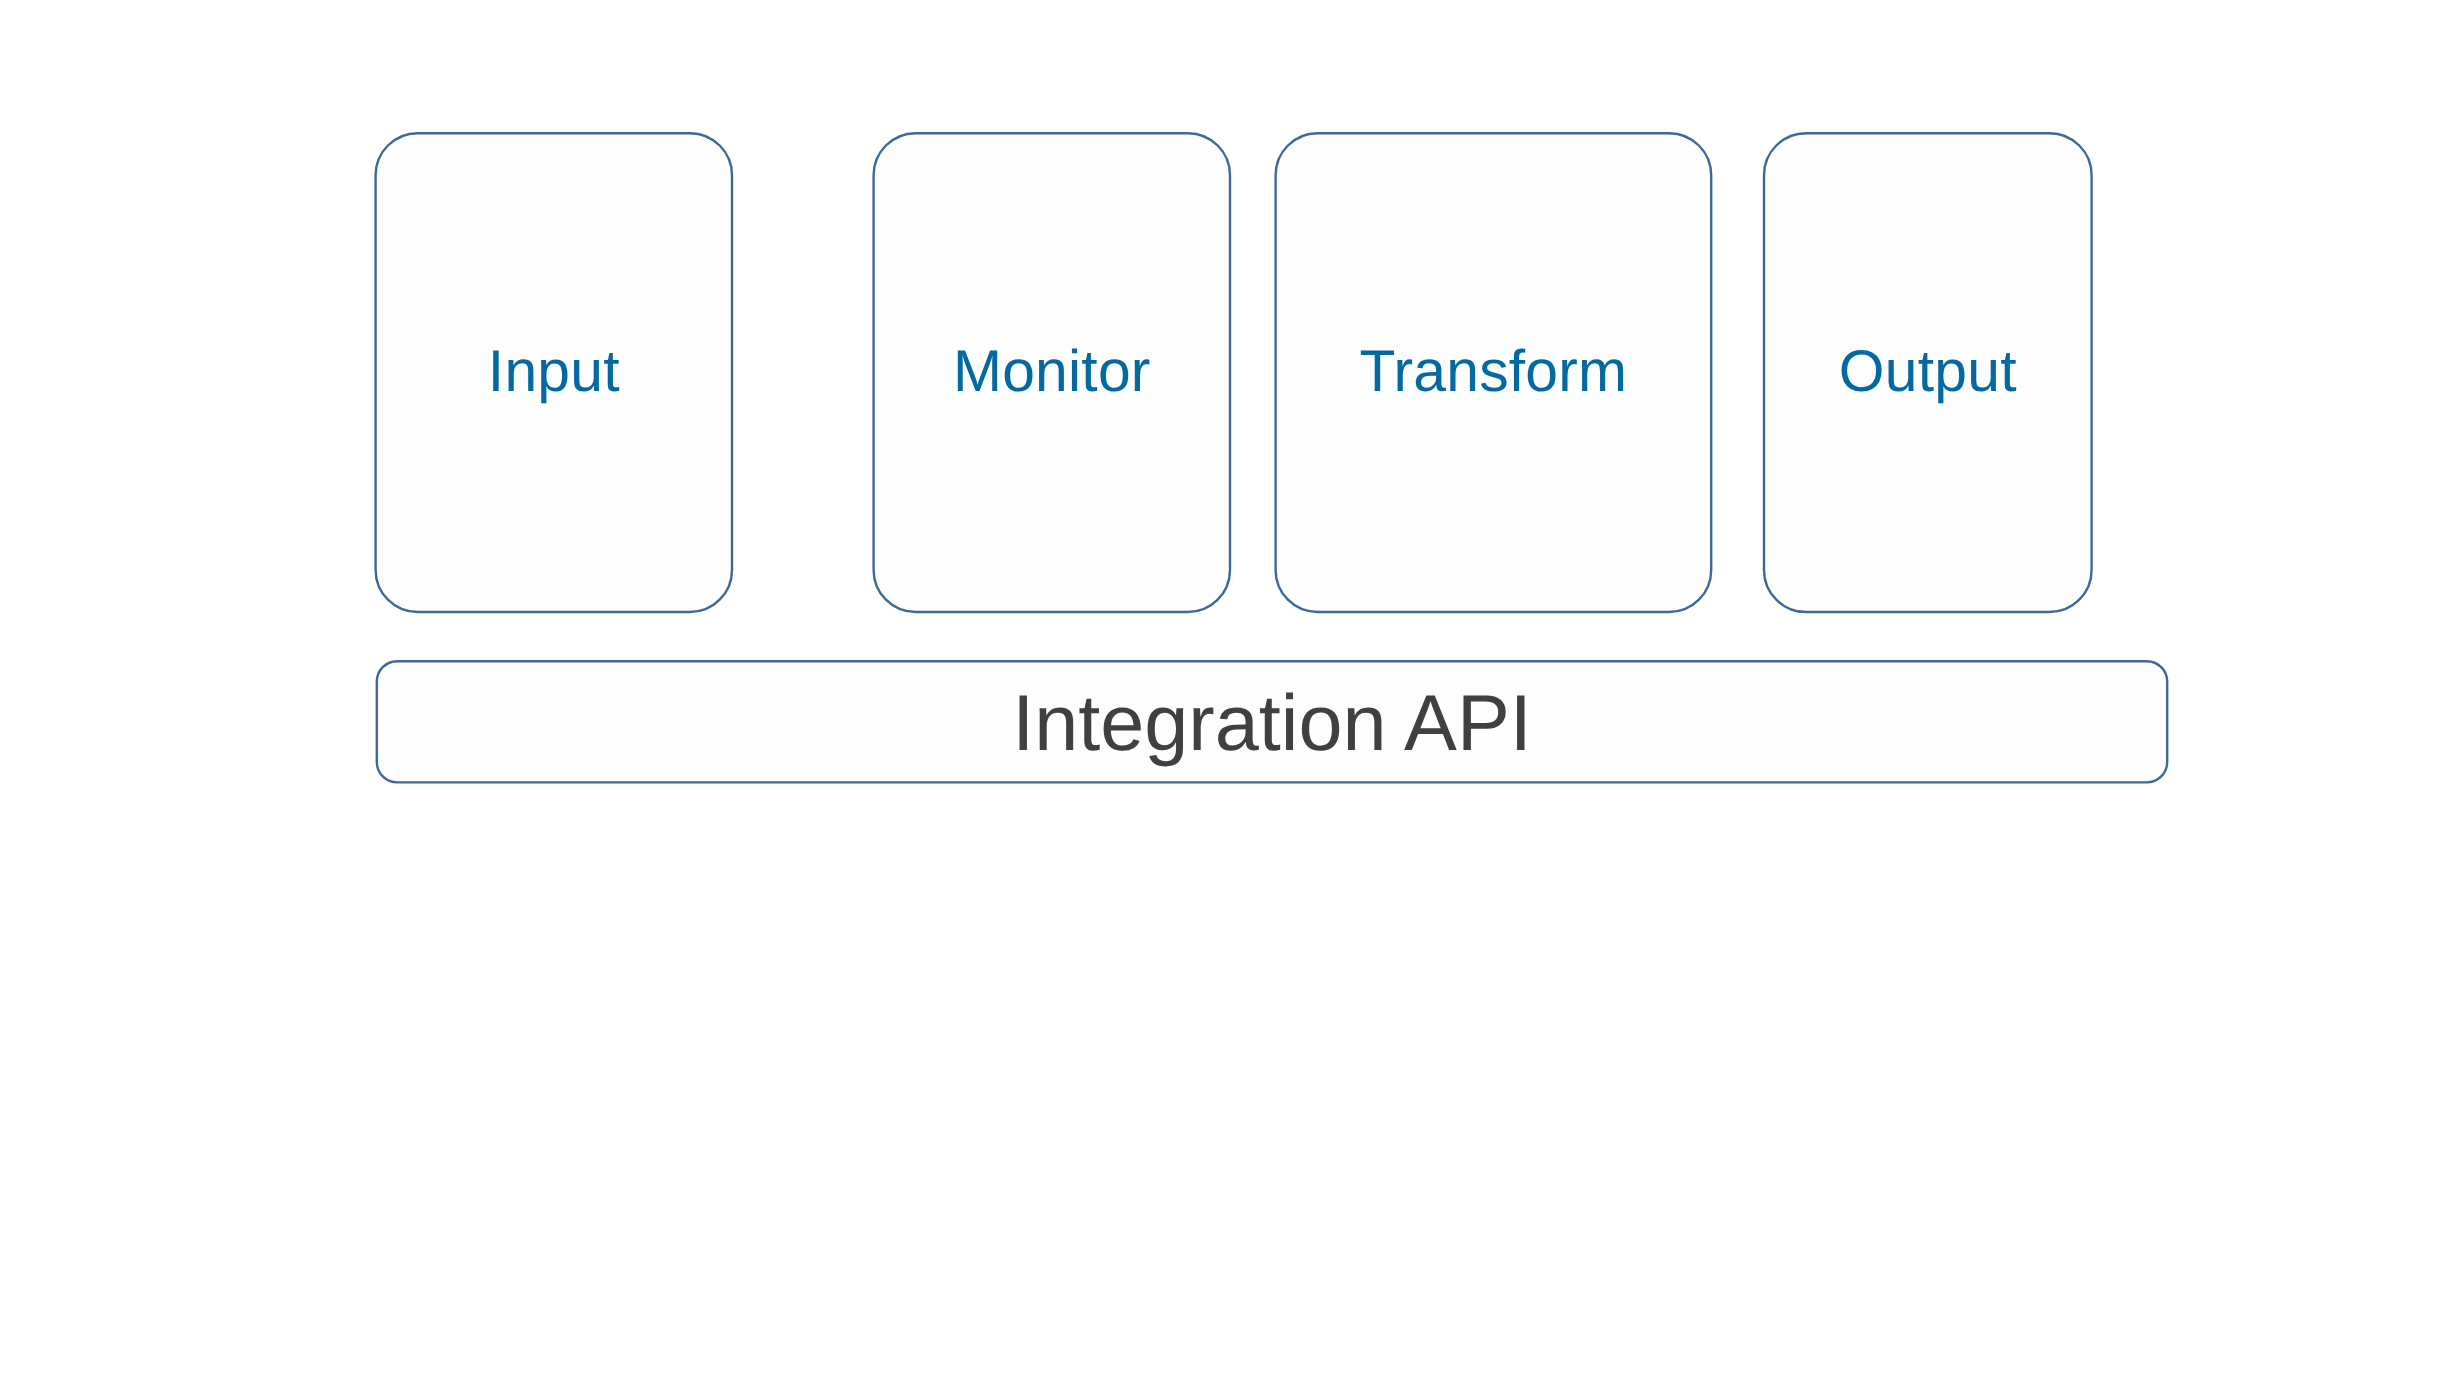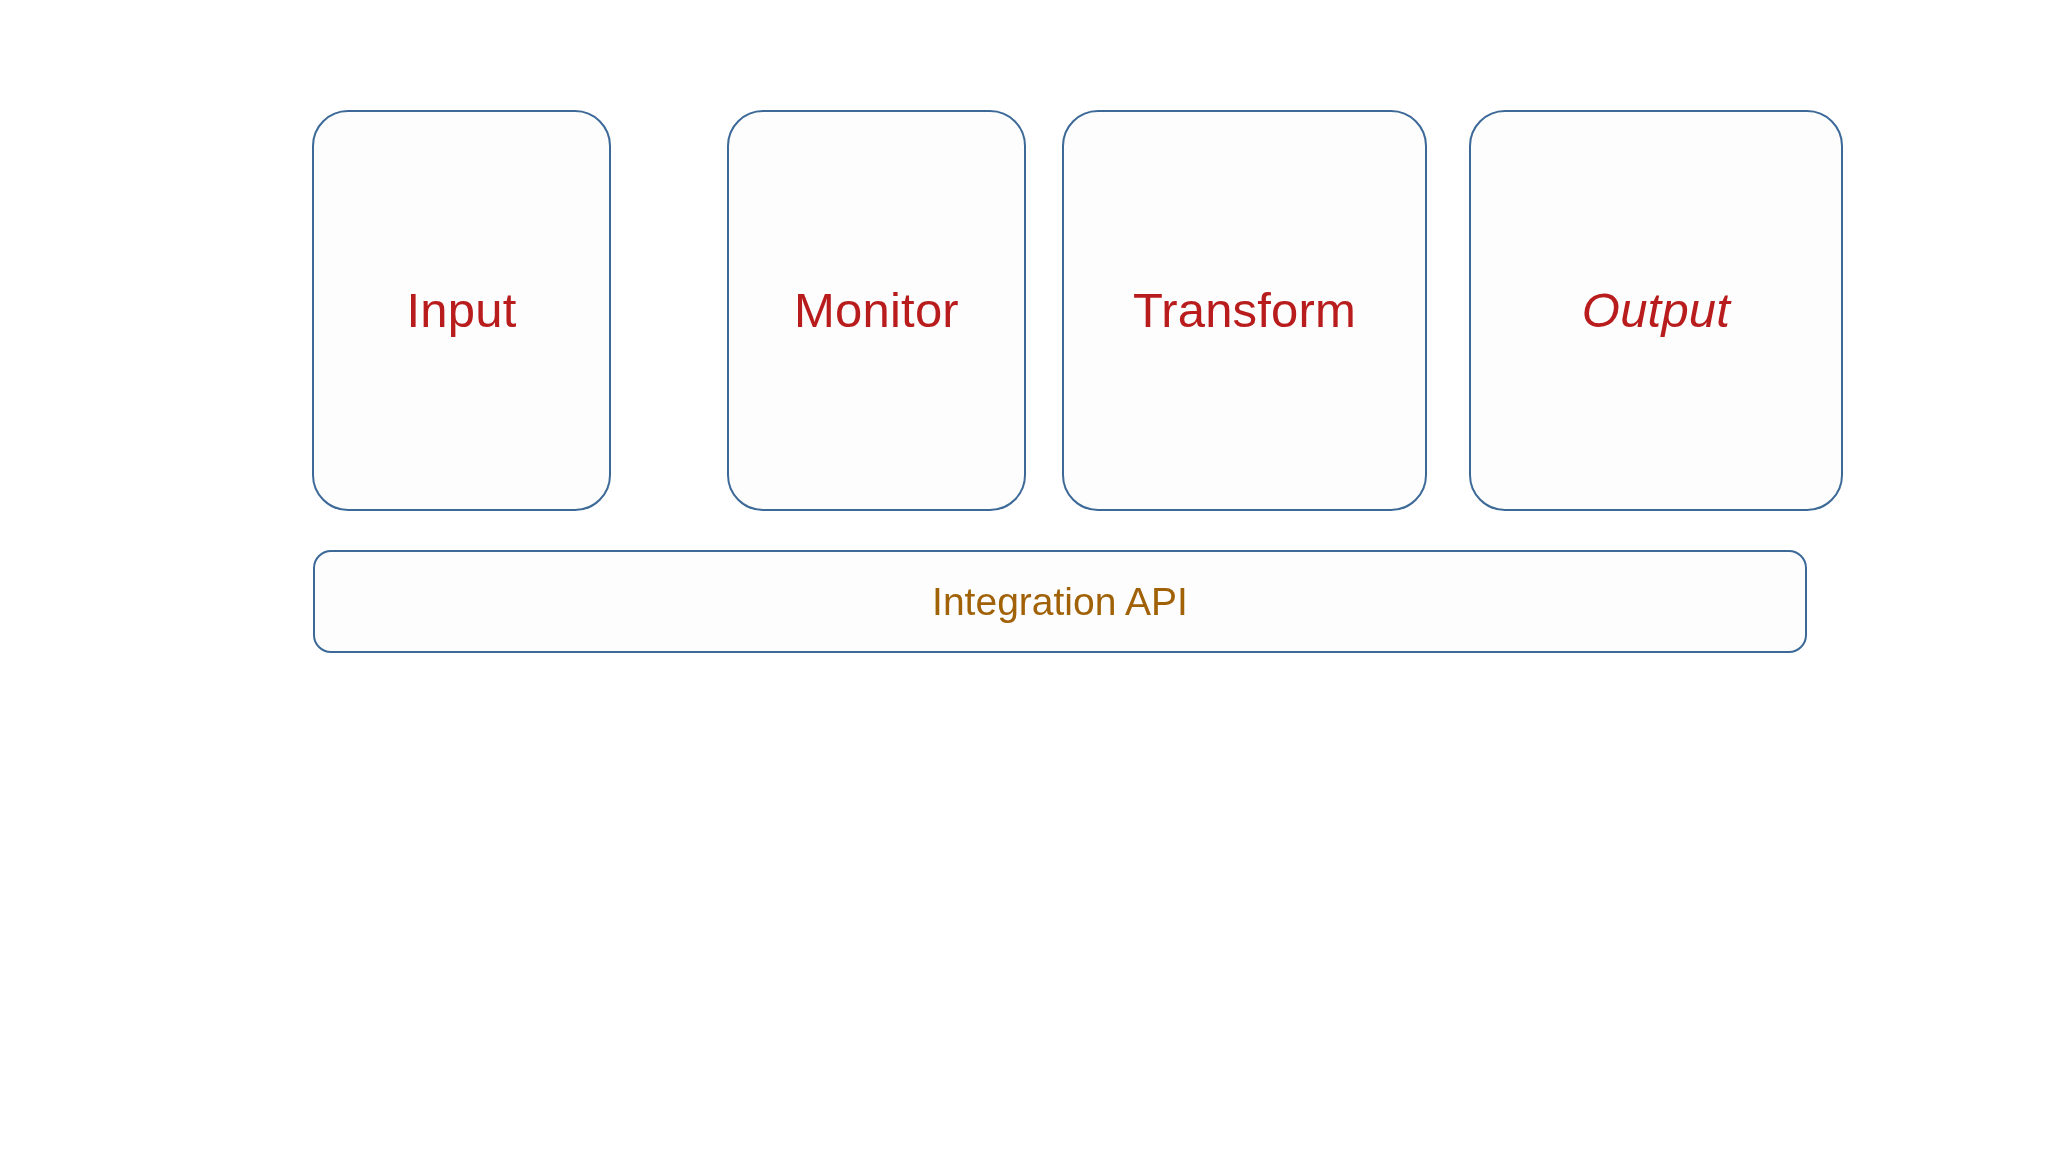--- a/index.html
+++ b/index.html
@@ -33,7 +33,7 @@
   .stage-label {
     font-size: 49px;
     line-height: 1;
-    color: #b91c1c;
+    color: #0369a1;
     font-weight: 400;
     letter-spacing: 0.2px;
     white-space: nowrap;

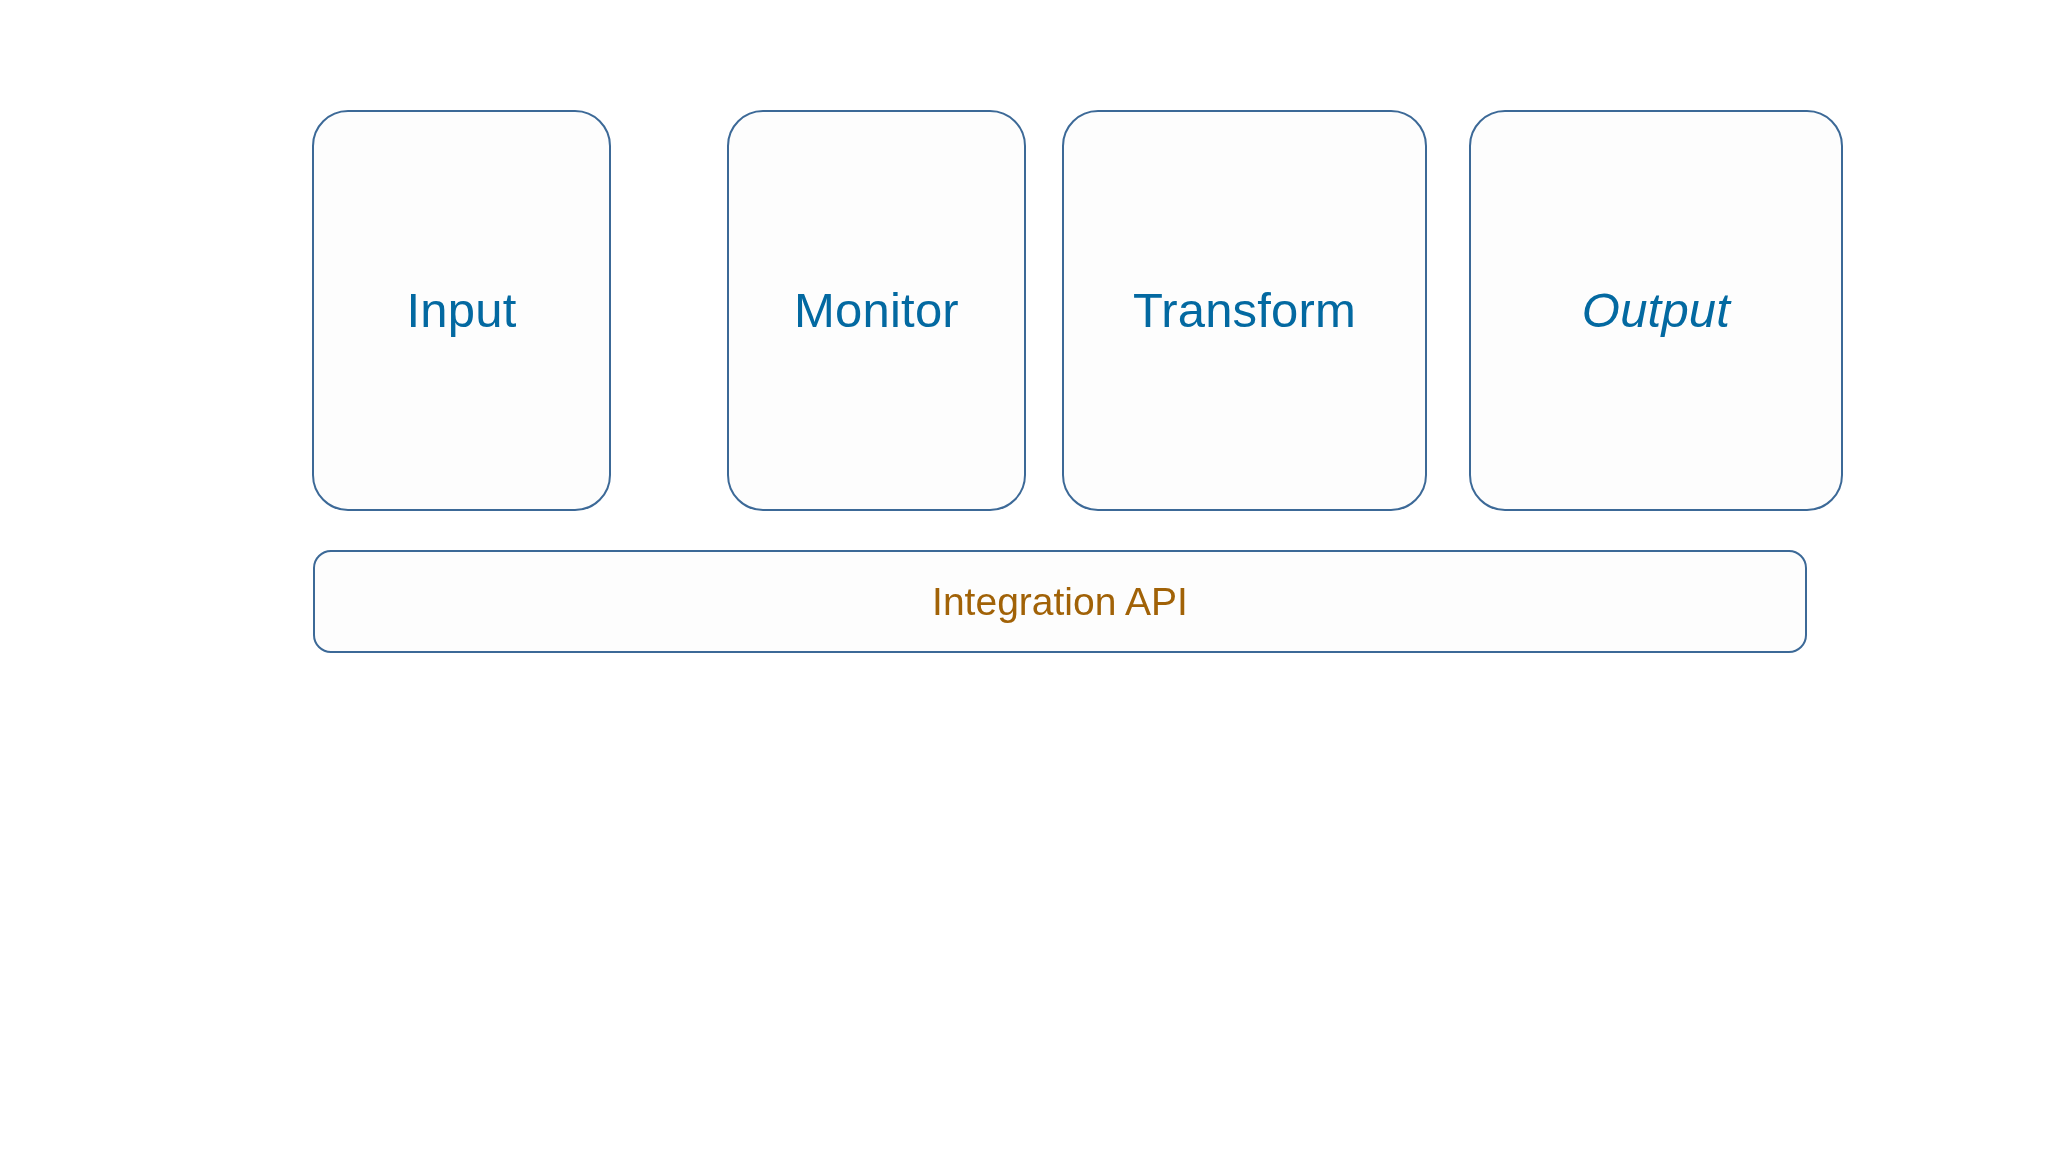--- a/index.html
+++ b/index.html
@@ -42,7 +42,7 @@
   #box-input    { left: 312px;  width: 299px; }
   #box-monitor  { left: 687px;  width: 299px; margin-left: 40px; }
   #box-transform{ left: 1062px; width: 365px; }
-  #box-output   { left: 1469px; width: 374px; font-style: italic; }
+  #box-output   { left: 1469px; width: 275px; }
 
   #api-bar {
     position: absolute;

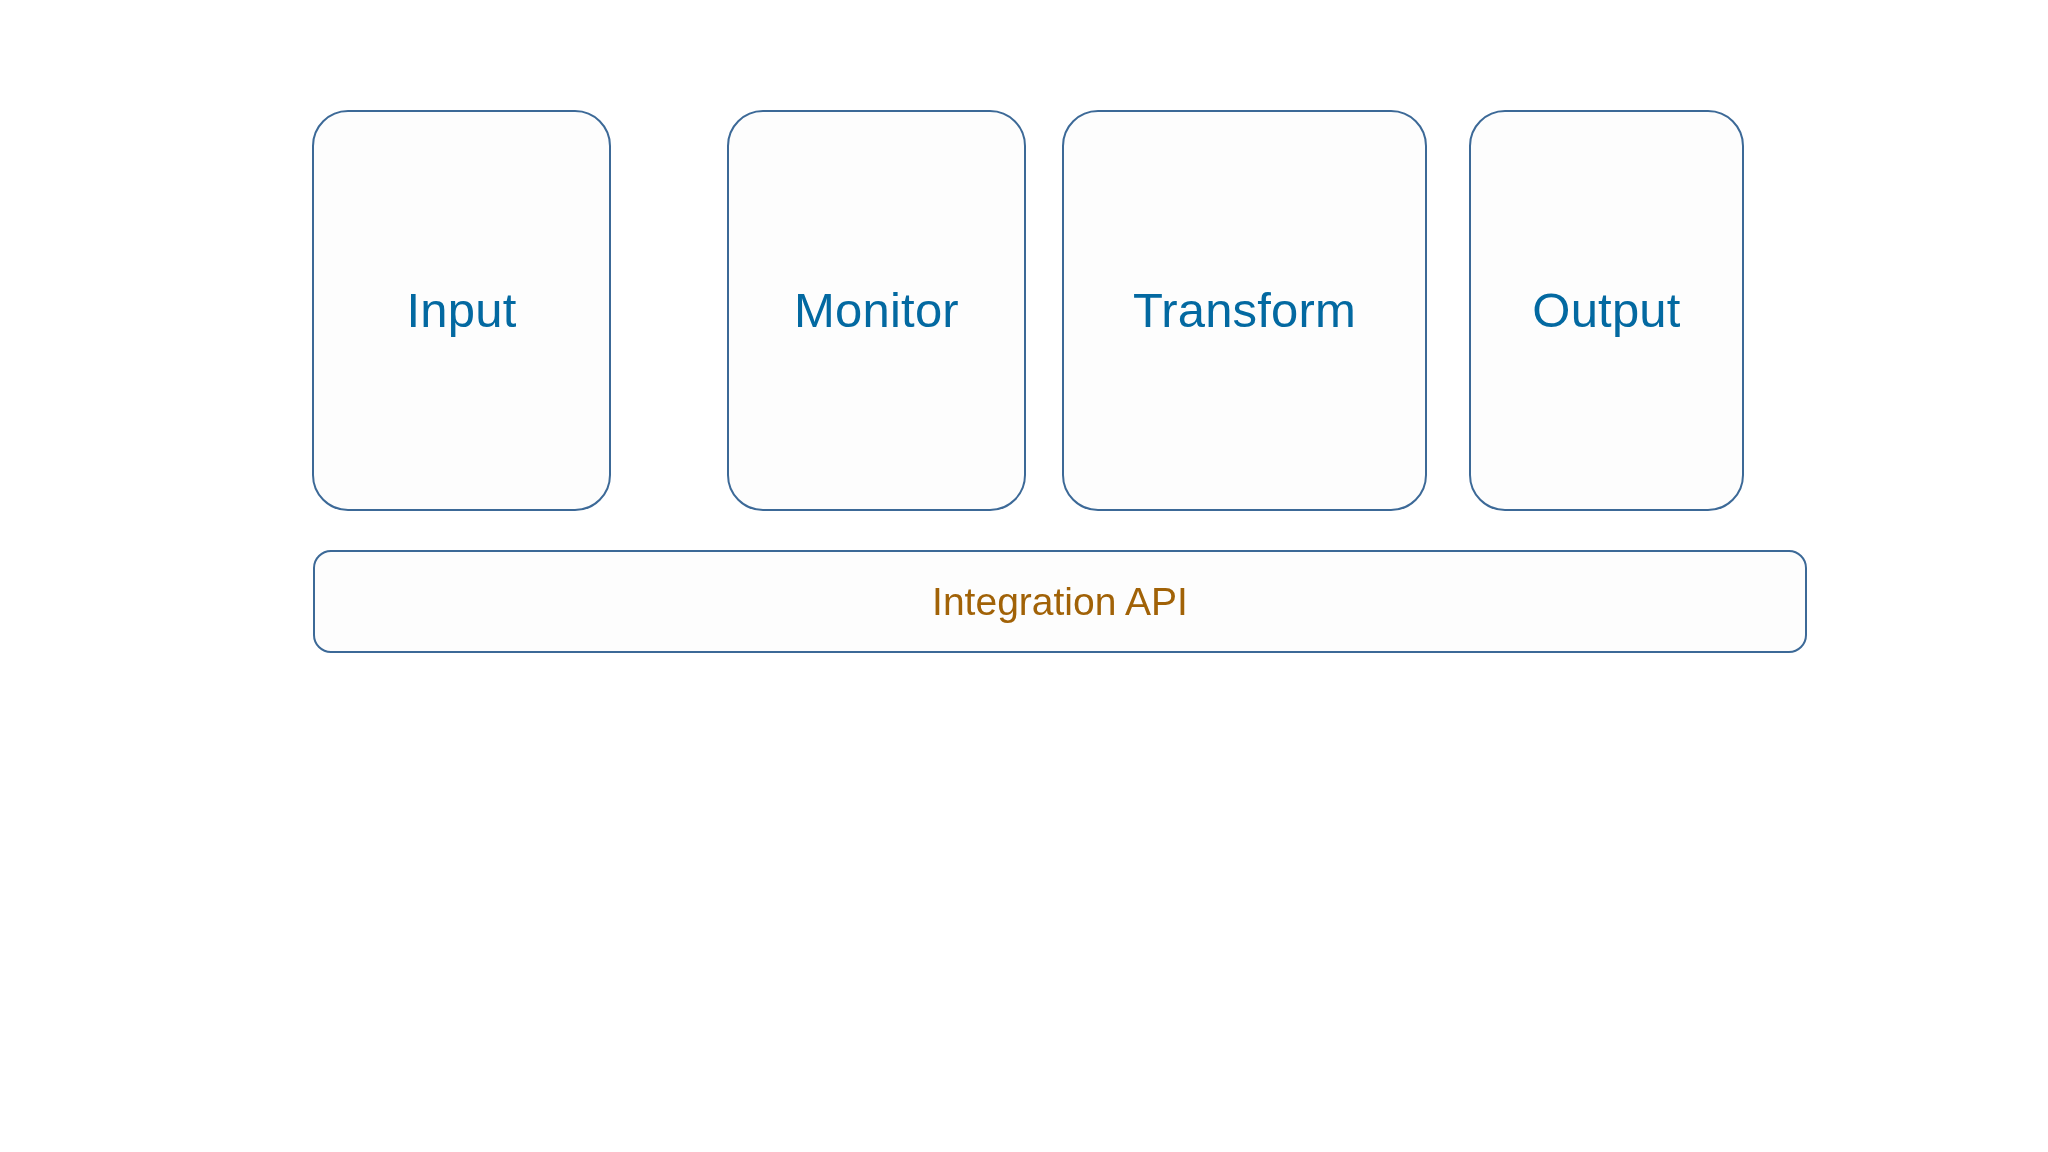--- a/index.html
+++ b/index.html
@@ -59,9 +59,9 @@
     justify-content: center;
   }
   #api-bar .api-label {
-    font-size: 39px;
+    font-size: 66px;
     line-height: 1;
-    color: #a16207;
+    color: #404040;
     font-weight: 400;
     white-space: nowrap;
     user-select: none;

